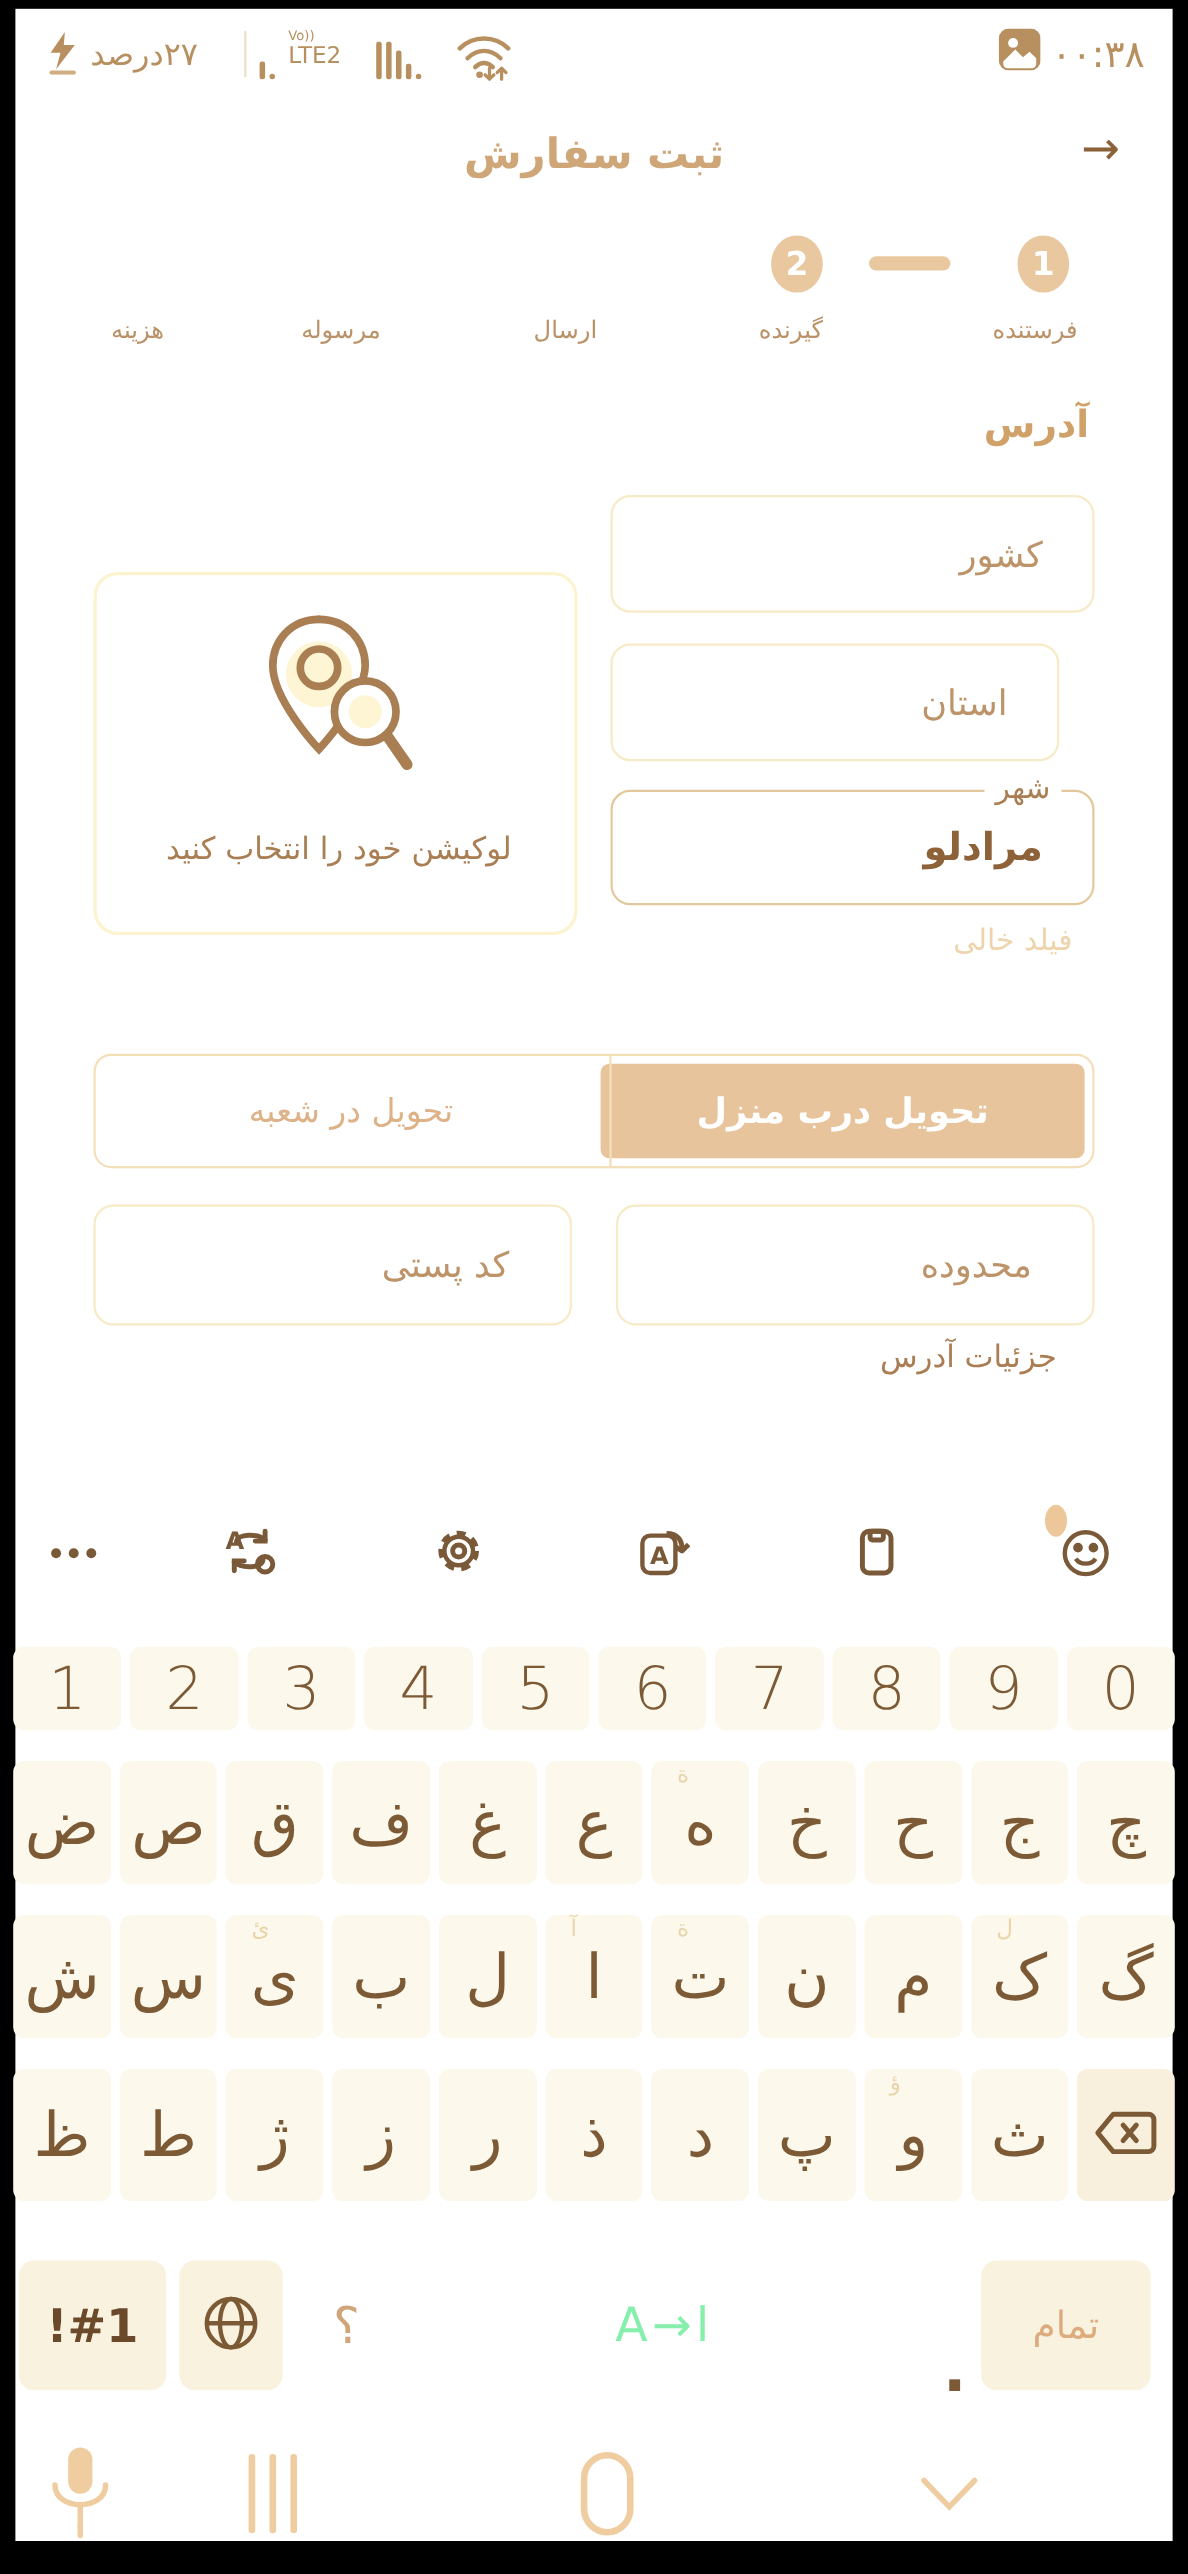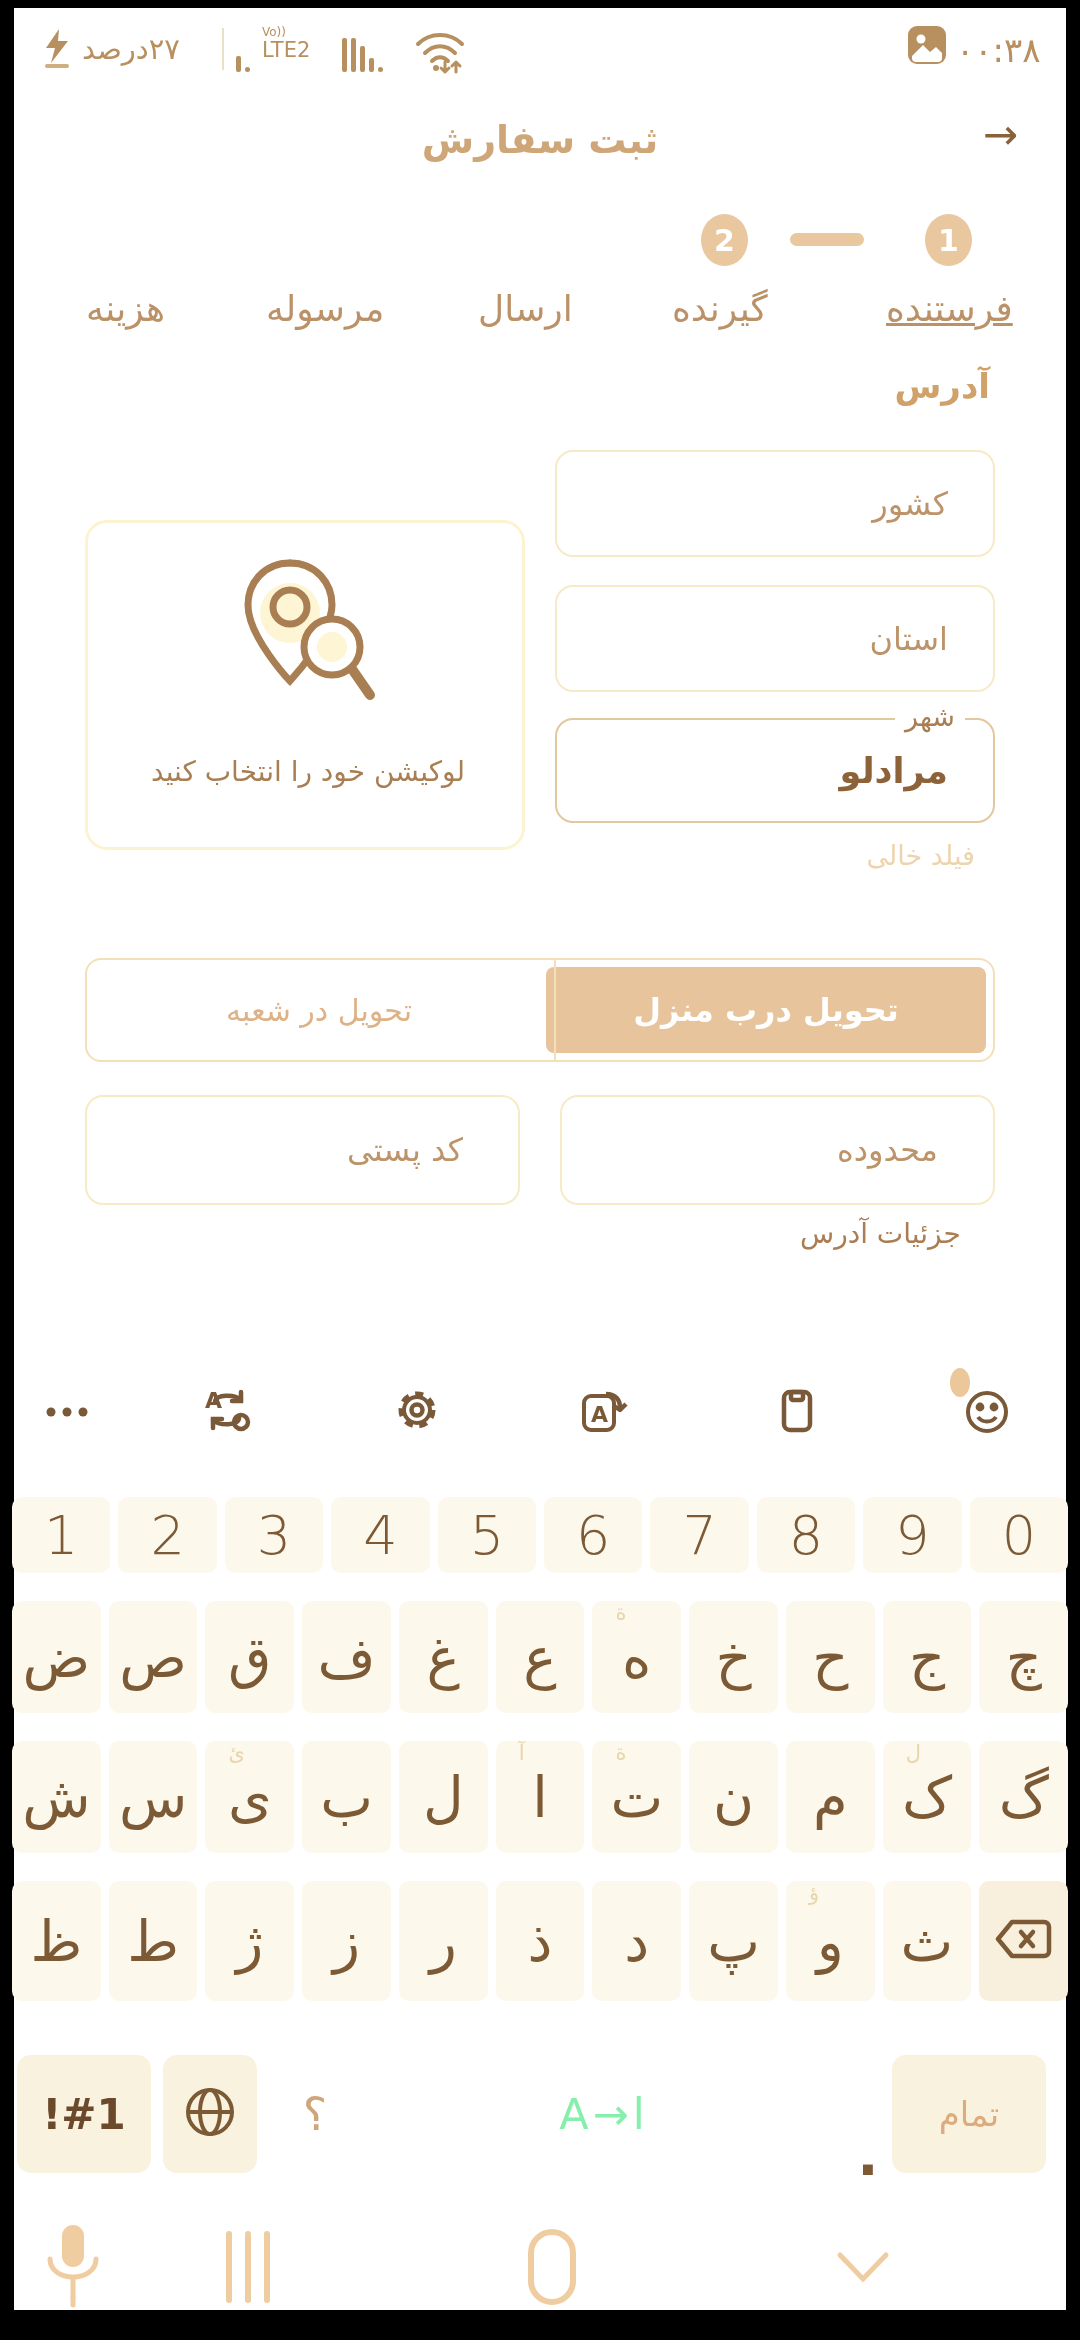--- a/index.html
+++ b/index.html
@@ -26,7 +26,7 @@
   .step-circle{width:47px;height:52px;border-radius:50%;background:#e9c79f;color:#fff;
     font-size:30px;font-weight:bold;display:flex;align-items:center;justify-content:center;}
   .step-dash{width:74px;height:13px;border-radius:7px;background:#e9c79f;}
-  .step-label{color:#bb9268;font-size:36px;text-align:center;white-space:nowrap;}
+  .step-label{color:#bb9268;font-size:22px;text-align:center;white-space:nowrap;}
 
   
   .section-title{color:#d0a169;font-size:34px;font-weight:bold;text-align:right;}

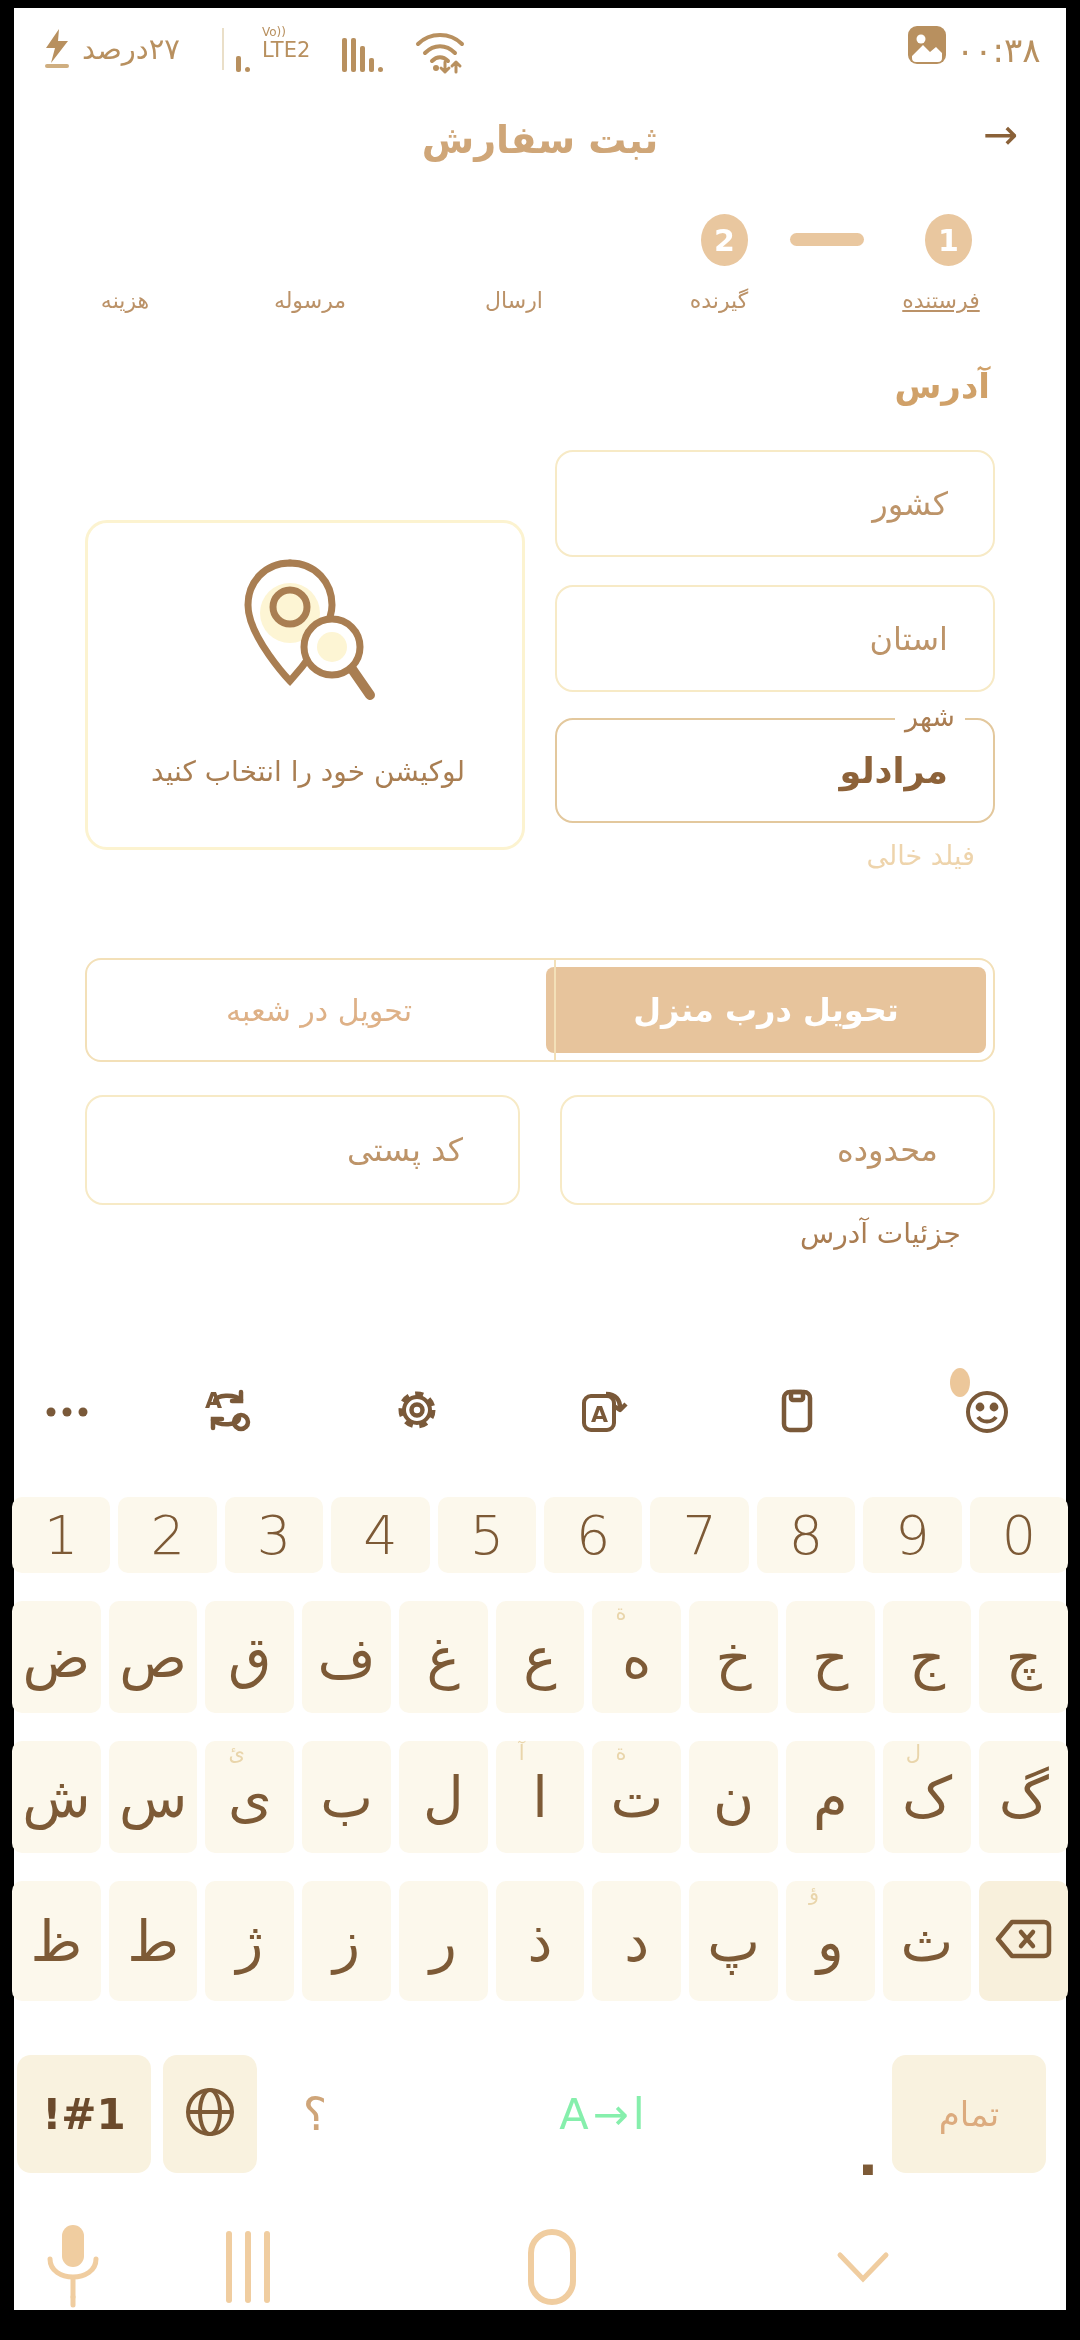--- a/index.html
+++ b/index.html
@@ -117,7 +117,7 @@
   <div class="abs step-circle" style="left:701px;top:214px;">2</div>
   <div class="abs step-dash" style="left:790px;top:233px;"></div>
   <div class="abs step-circle" style="left:925px;top:214px;">1</div>
-  <div class="abs step-label" style="left:886px;top:288px;width:110px;text-decoration:underline;">فرستنده</div>
+  <div class="abs step-label" style="left:886px;top:288px;width:110px;">فرستنده</div>
   <div class="abs step-label" style="left:672px;top:288px;width:94px;">گیرنده</div>
   <div class="abs step-label" style="left:478px;top:288px;width:72px;">ارسال</div>
   <div class="abs step-label" style="left:266px;top:288px;width:88px;">مرسوله</div>

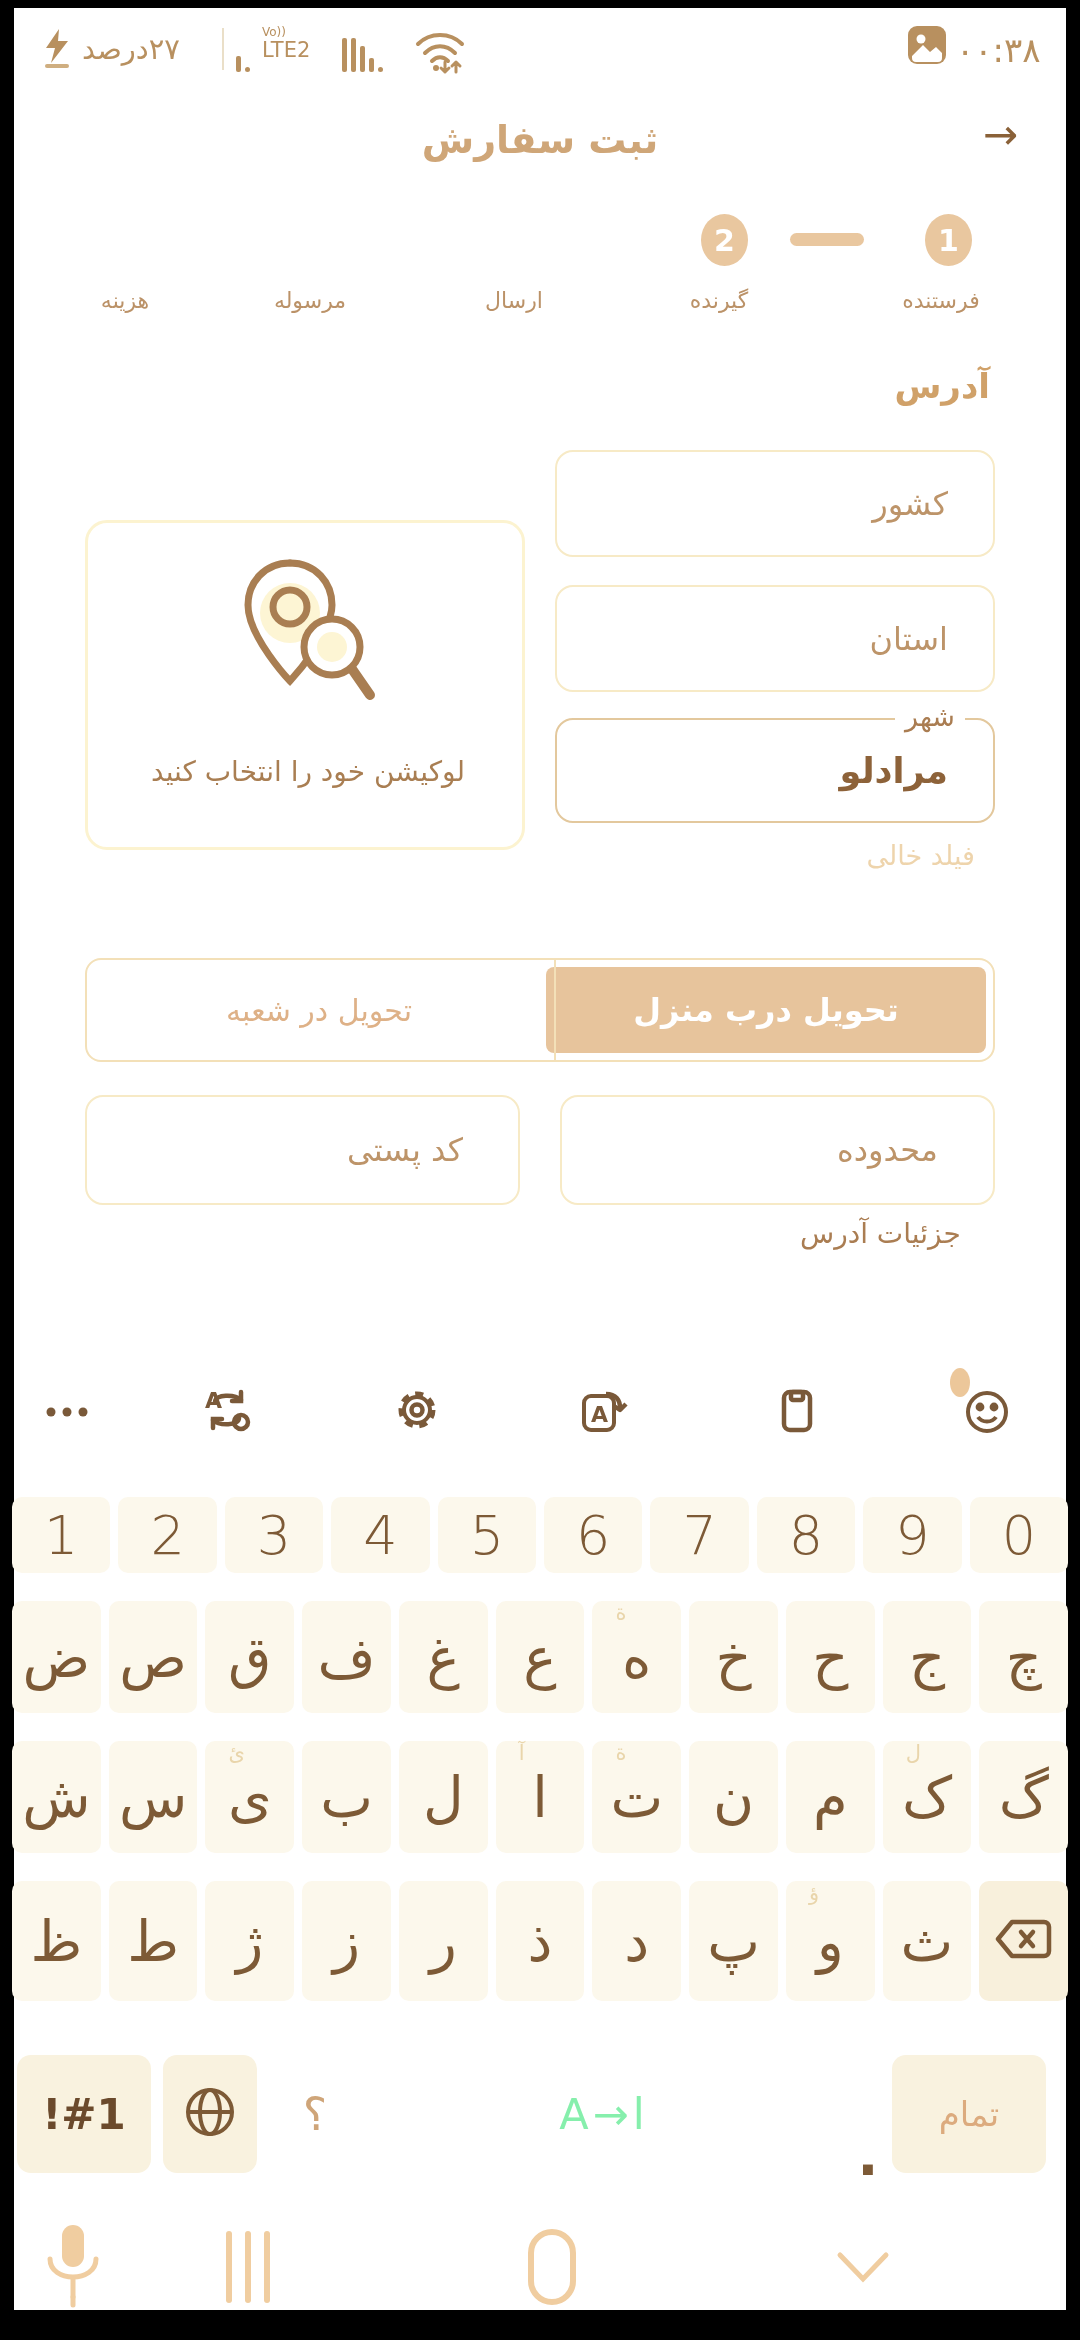--- a/index.html
+++ b/index.html
@@ -129,7 +129,7 @@
     <span class="placeholder rtl">کشور</span>
   </div>
 
-  <div class="abs field" style="left:555px;top:585px;width:440px;height:107px;">
+  <div class="abs field" style="left:555px;top:585px;width:408px;height:107px;">
     <span class="placeholder rtl">استان</span>
   </div>
 

